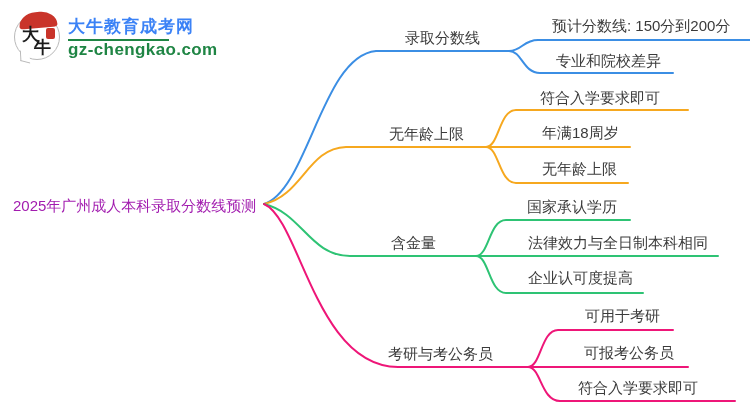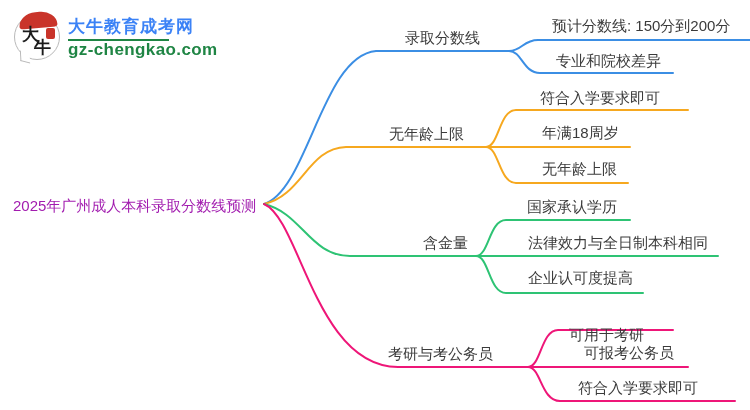--- a/index.html
+++ b/index.html
@@ -78,7 +78,7 @@
   <div class="topic" style="left:542px;top:123px;">年满18周岁</div>
   <div class="topic" style="left:542px;top:159px;">无年龄上限</div>
 
-  <div class="topic" style="left:391px;top:233px;margin-left:32px;">含金量</div>
+  <div class="topic" style="left:391px;top:233px;">含金量</div>
   <div class="topic" style="left:527px;top:197px;">国家承认学历</div>
   <div class="topic" style="left:528px;top:233px;">法律效力与全日制本科相同</div>
   <div class="topic" style="left:528px;top:268px;">企业认可度提高</div>

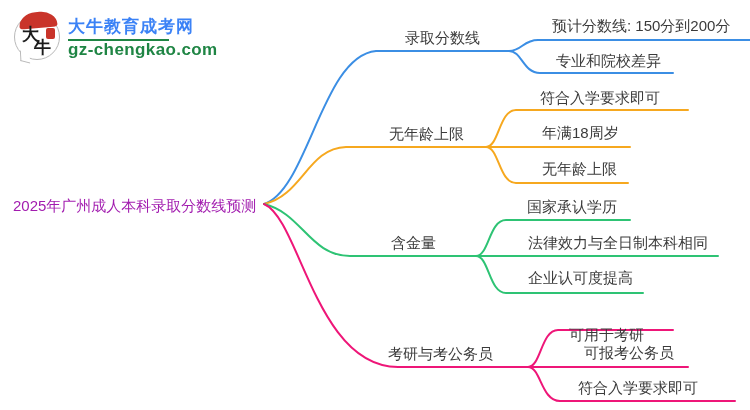--- a/index.html
+++ b/index.html
@@ -84,7 +84,7 @@
   <div class="topic" style="left:528px;top:268px;">企业认可度提高</div>
 
   <div class="topic" style="left:388px;top:344px;text-align:center;">考研与考公务员</div>
-  <div class="topic" style="left:569px;top:306px;margin-top:19px;">可用于考研</div>
+  <div class="topic" style="left:585px;top:306px;">可用于考研</div>
   <div class="topic" style="left:584px;top:343px;">可报考公务员</div>
   <div class="topic" style="left:578px;top:378px;">符合入学要求即可</div>
 

